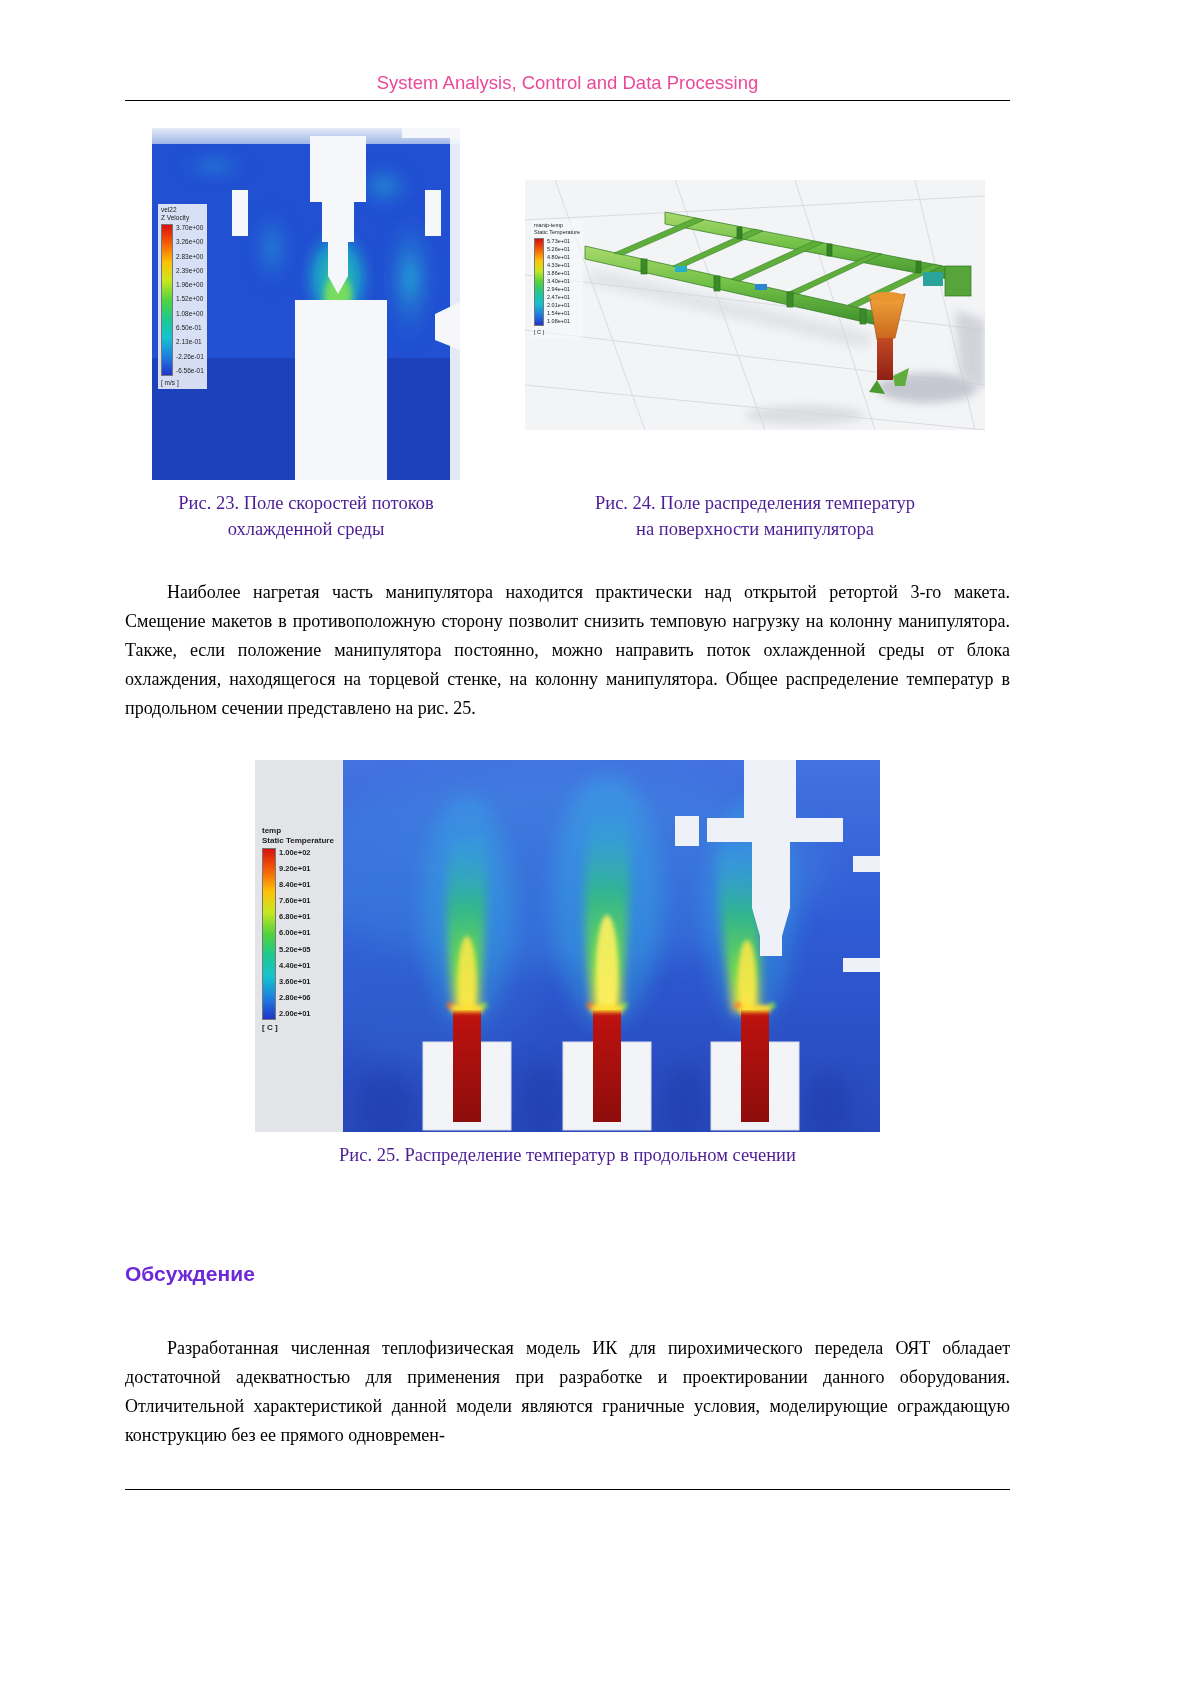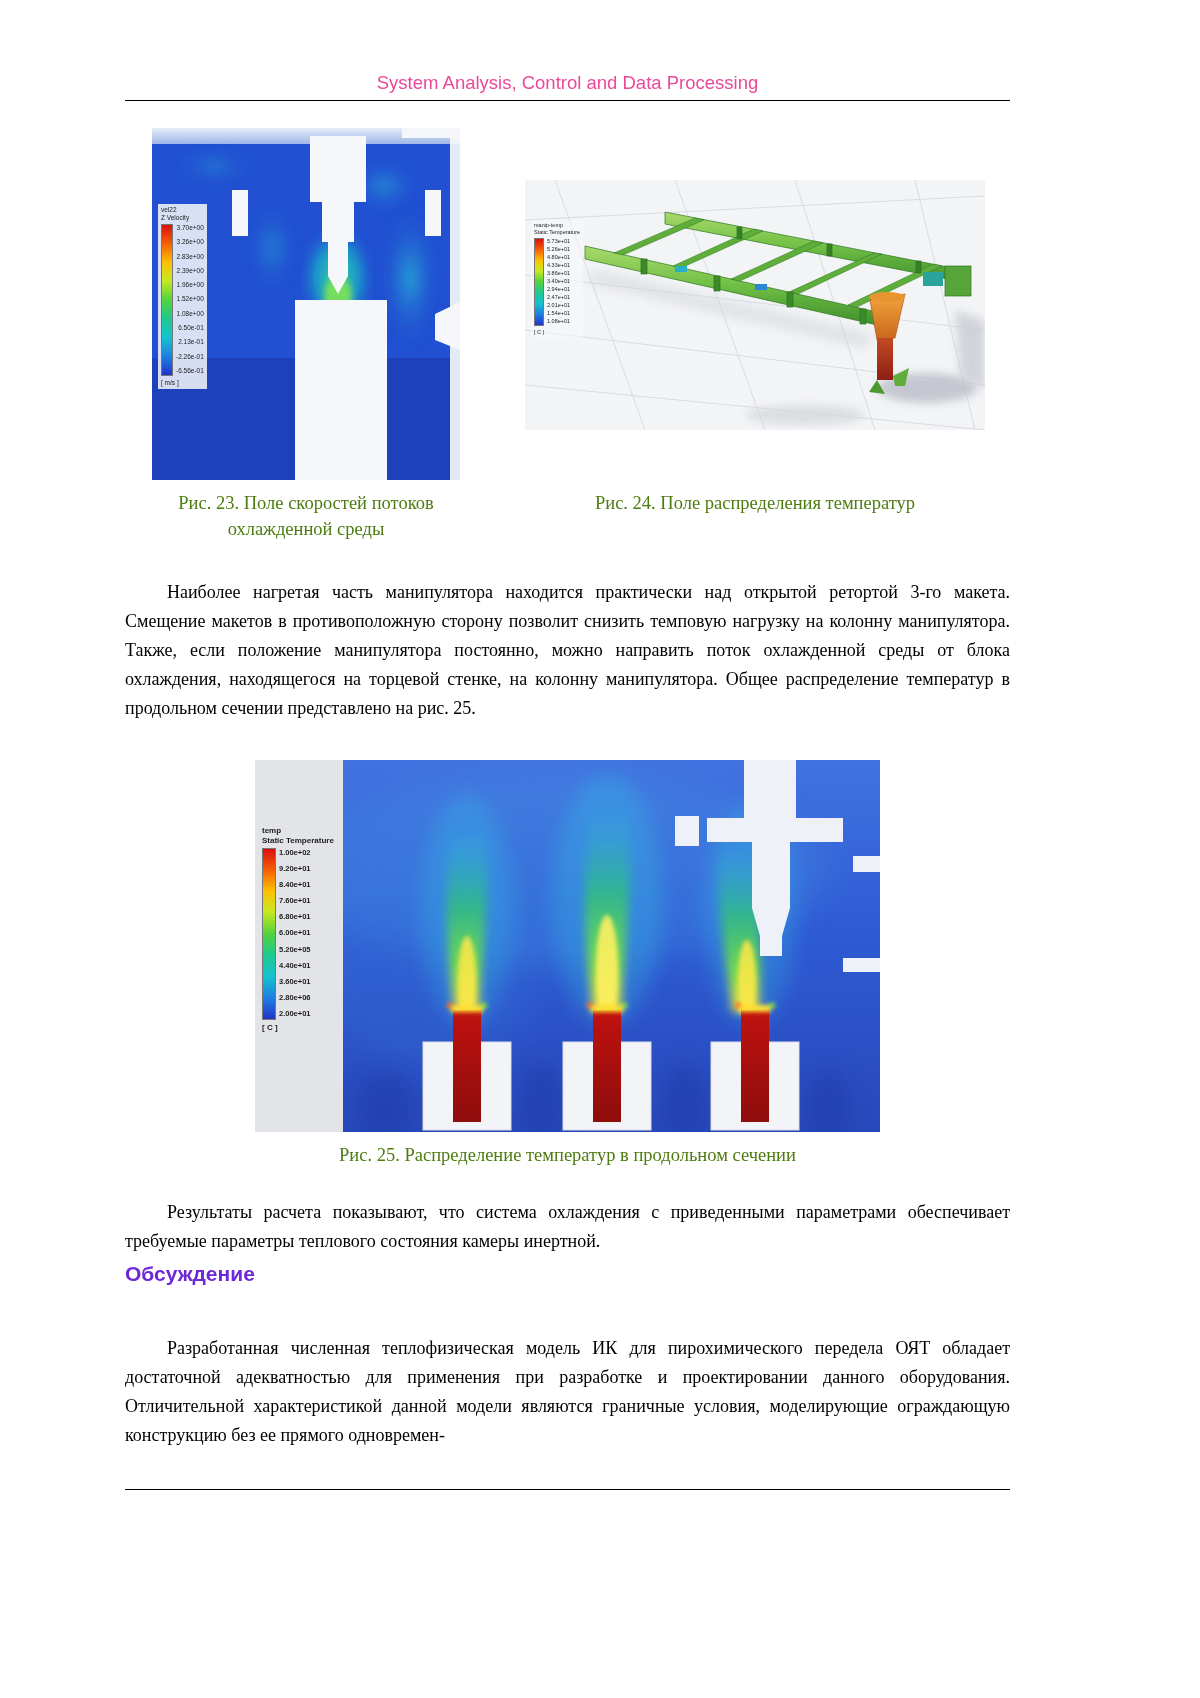--- a/index.html
+++ b/index.html
@@ -61,7 +61,7 @@
   .legend-25 .legend-unit { font-size:8px; font-weight:700; }
   
   .caption {
-    position:absolute; text-align:center; font-size:18.5px; line-height:26px; color:#4d7c0f;
+    position:absolute; text-align:center; font-size:18.5px; line-height:26px; color:#4c1d95;
   }
   .para {
     position:absolute; width:885px; left:125px;

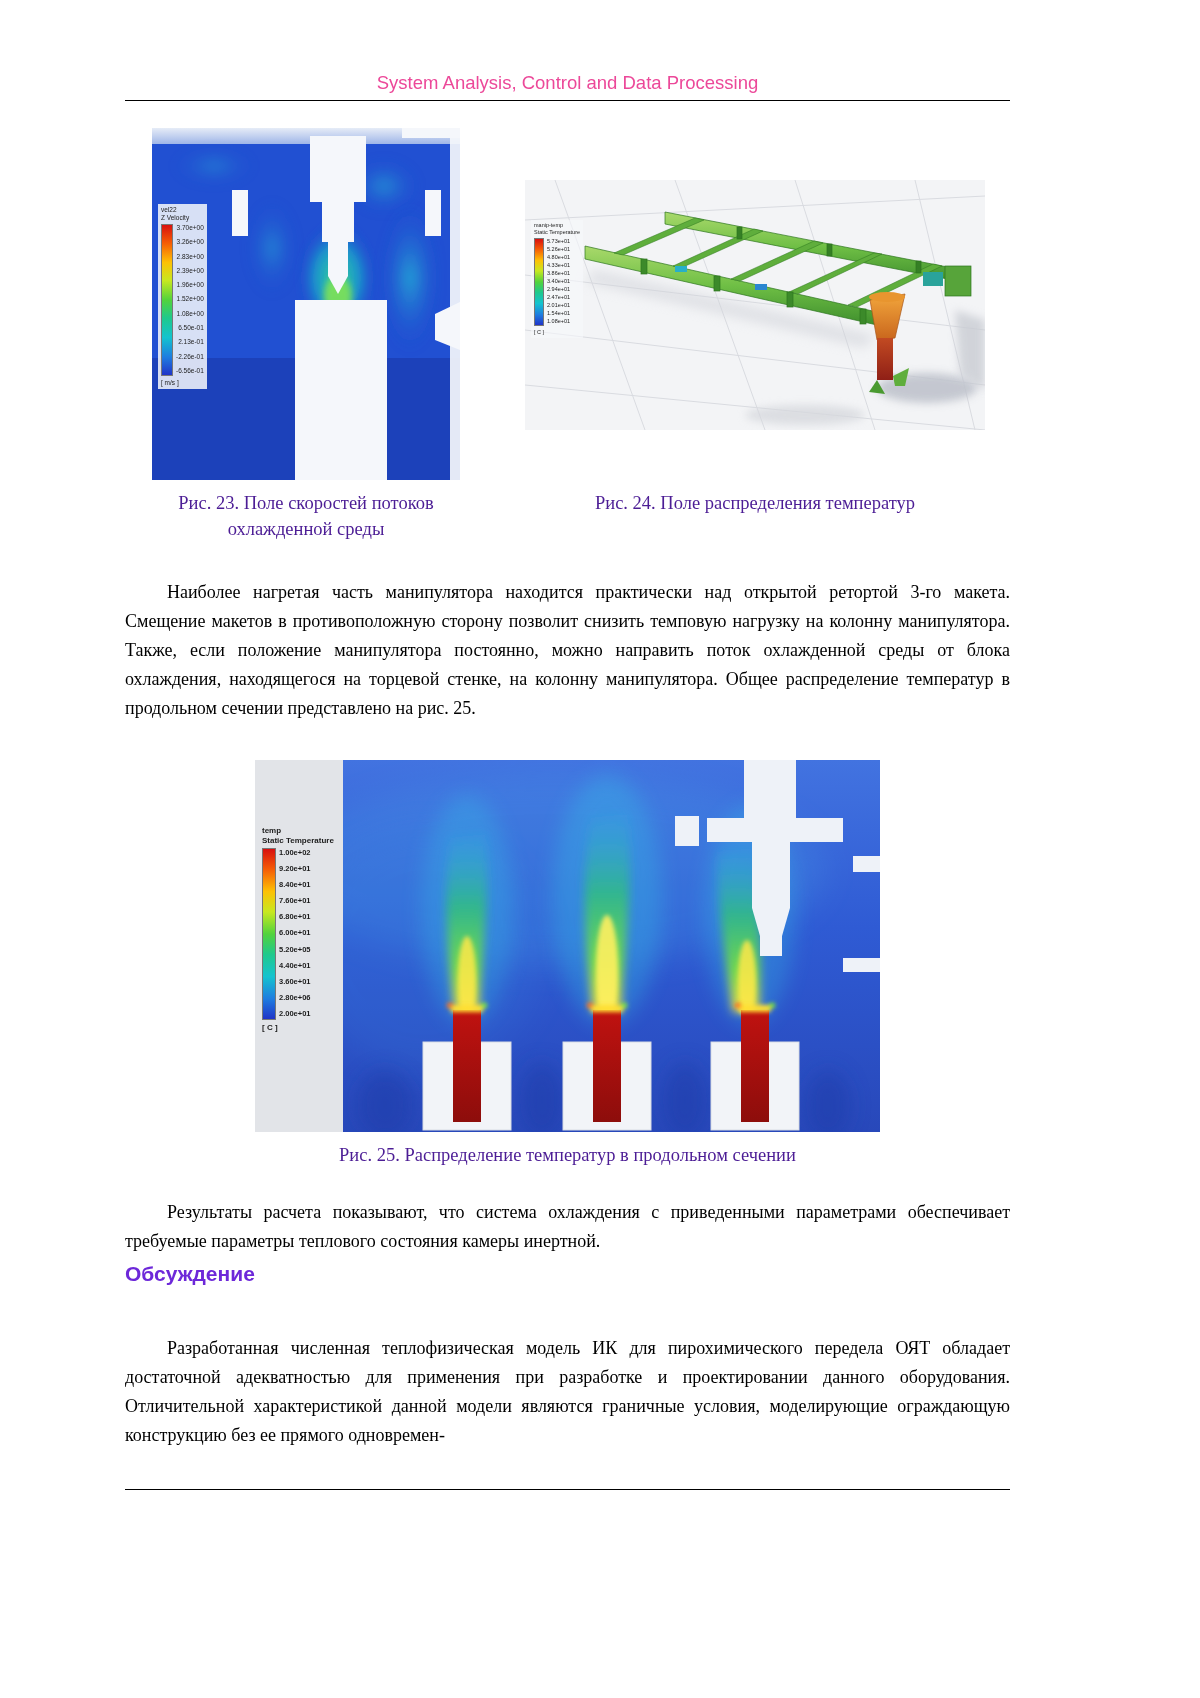--- a/index.html
+++ b/index.html
@@ -247,6 +247,7 @@
   </div>
   <div class="caption" style="left:525px; top:490px; width:460px;">
     <div>Рис. 24. Поле распределения температур</div>
+    <div>на поверхности манипулятора</div>
   </div>
 
   <p class="para" style="top:560px;">Наиболее нагретая часть манипулятора находится практически над открытой ретортой 3-го макета. Смещение макетов в противоположную сторону позволит снизить темповую нагрузку на колонну манипулятора. Также, если положение манипулятора постоянно, можно направить поток охлажденной среды от блока охлаждения, находящегося на торцевой стенке, на колонну манипулятора. Общее распределение температур в продольном сечении представлено на рис. 25.</p>

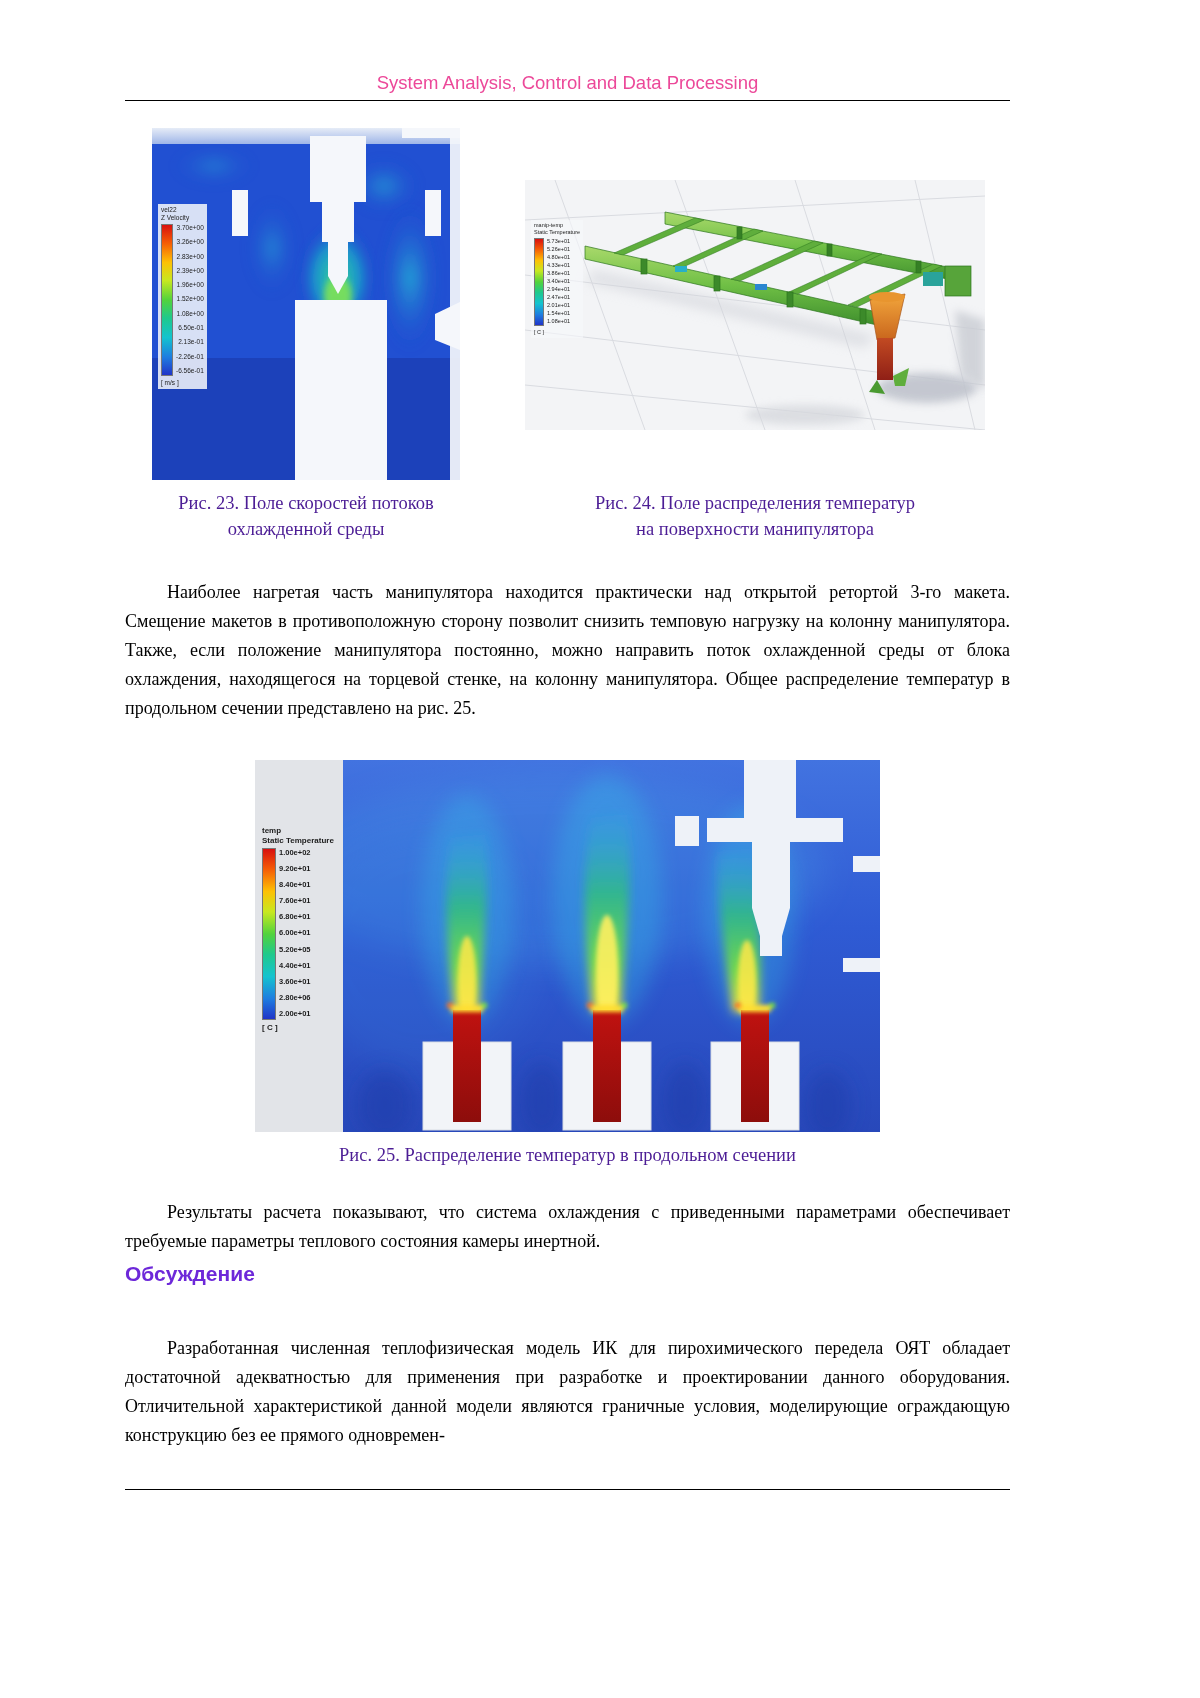--- a/index.html
+++ b/index.html
@@ -39,7 +39,7 @@
       #52d33c 50%, #1fc98c 62%, #14c3cf 75%, #1e7de0 88%, #2034c8 100%);
   }
   .legend-vals { display:flex; flex-direction:column; justify-content:space-between; }
-  .legend-vals span { display:block; white-space:nowrap;text-align:right; }
+  .legend-vals span { display:block; white-space:nowrap; }
   .legend-unit { margin-top:3px; }
   
   .legend-23 { left:6px; top:76px; }

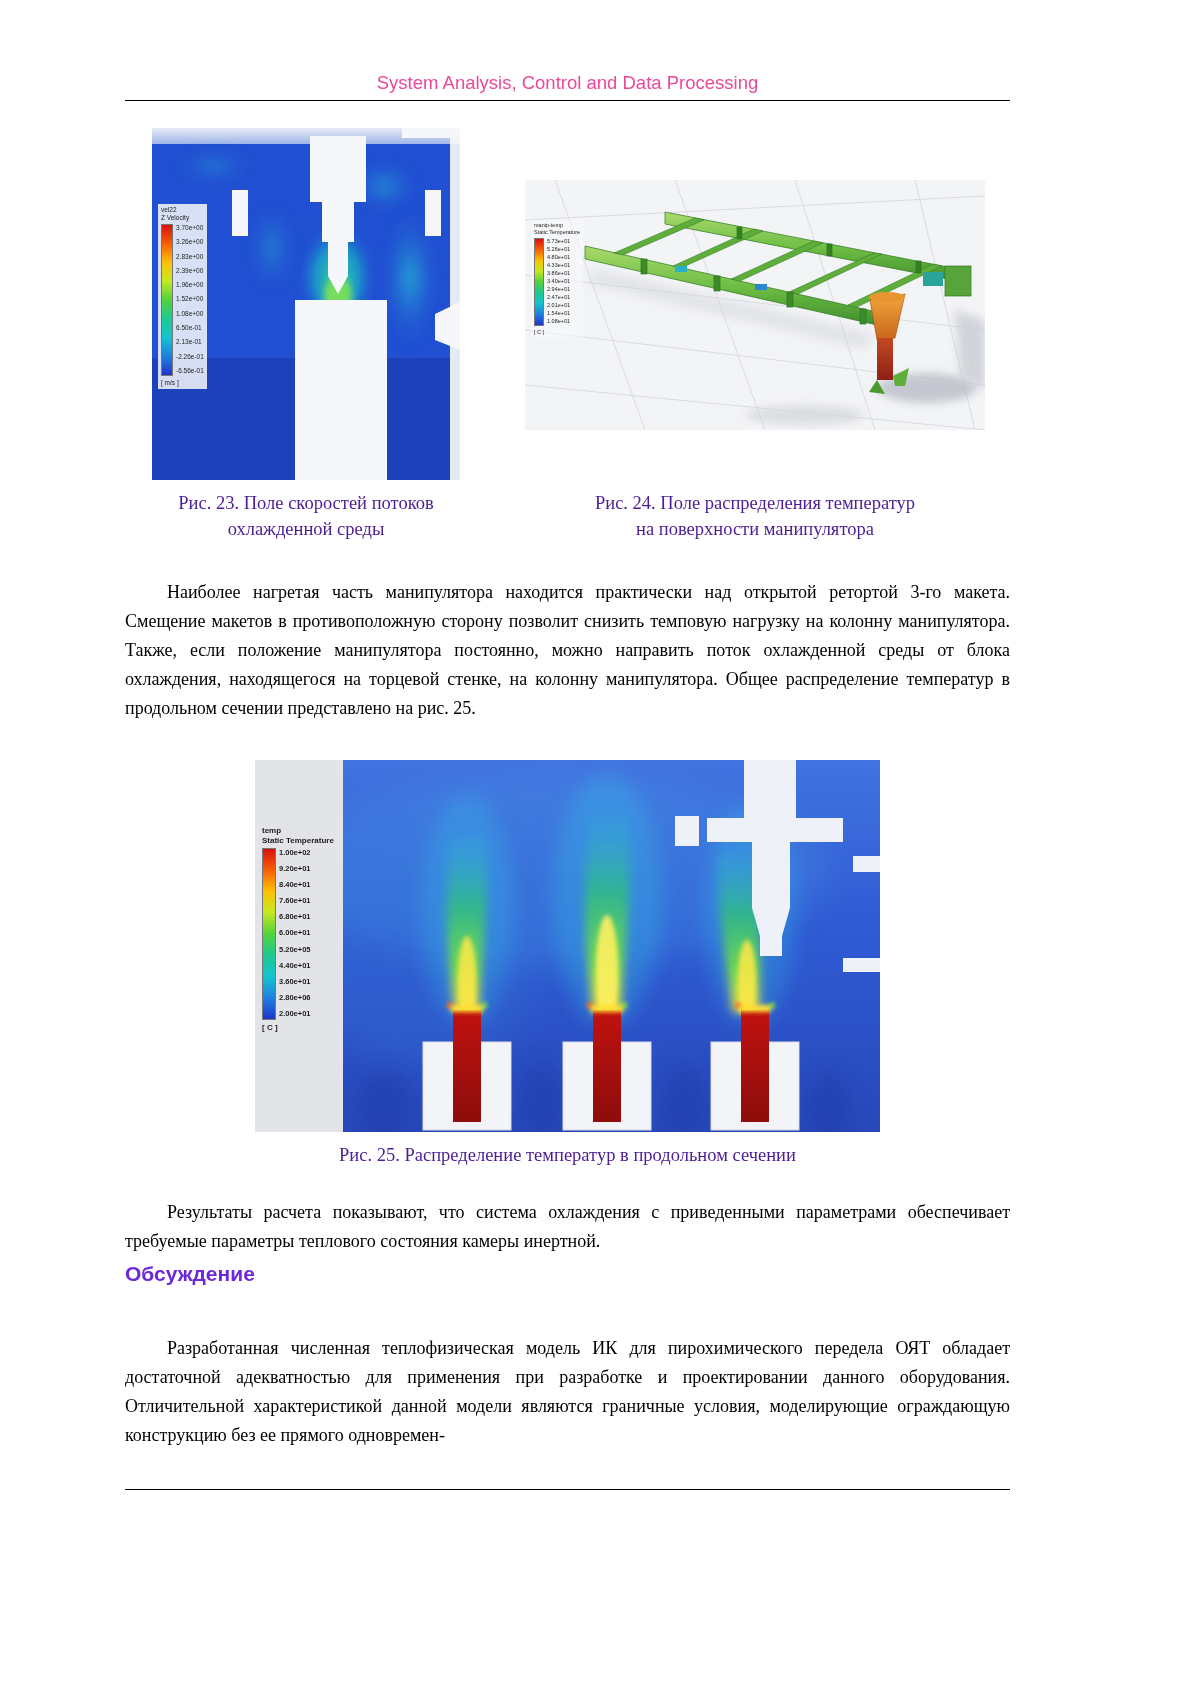--- a/index.html
+++ b/index.html
@@ -361,7 +361,6 @@
 
   <div class="caption" style="left:125px; top:1142px; width:885px;">Рис. 25. Распределение температур в продольном сечении</div>
 
-  <p class="para" style="top:1180px;">Результаты расчета показывают, что система охлаждения с приведенными параметрами обеспечивает требуемые параметры теплового состояния камеры инертной.</p>
 
   <div class="section-heading" style="top:1262px;">Обсуждение</div>
 

